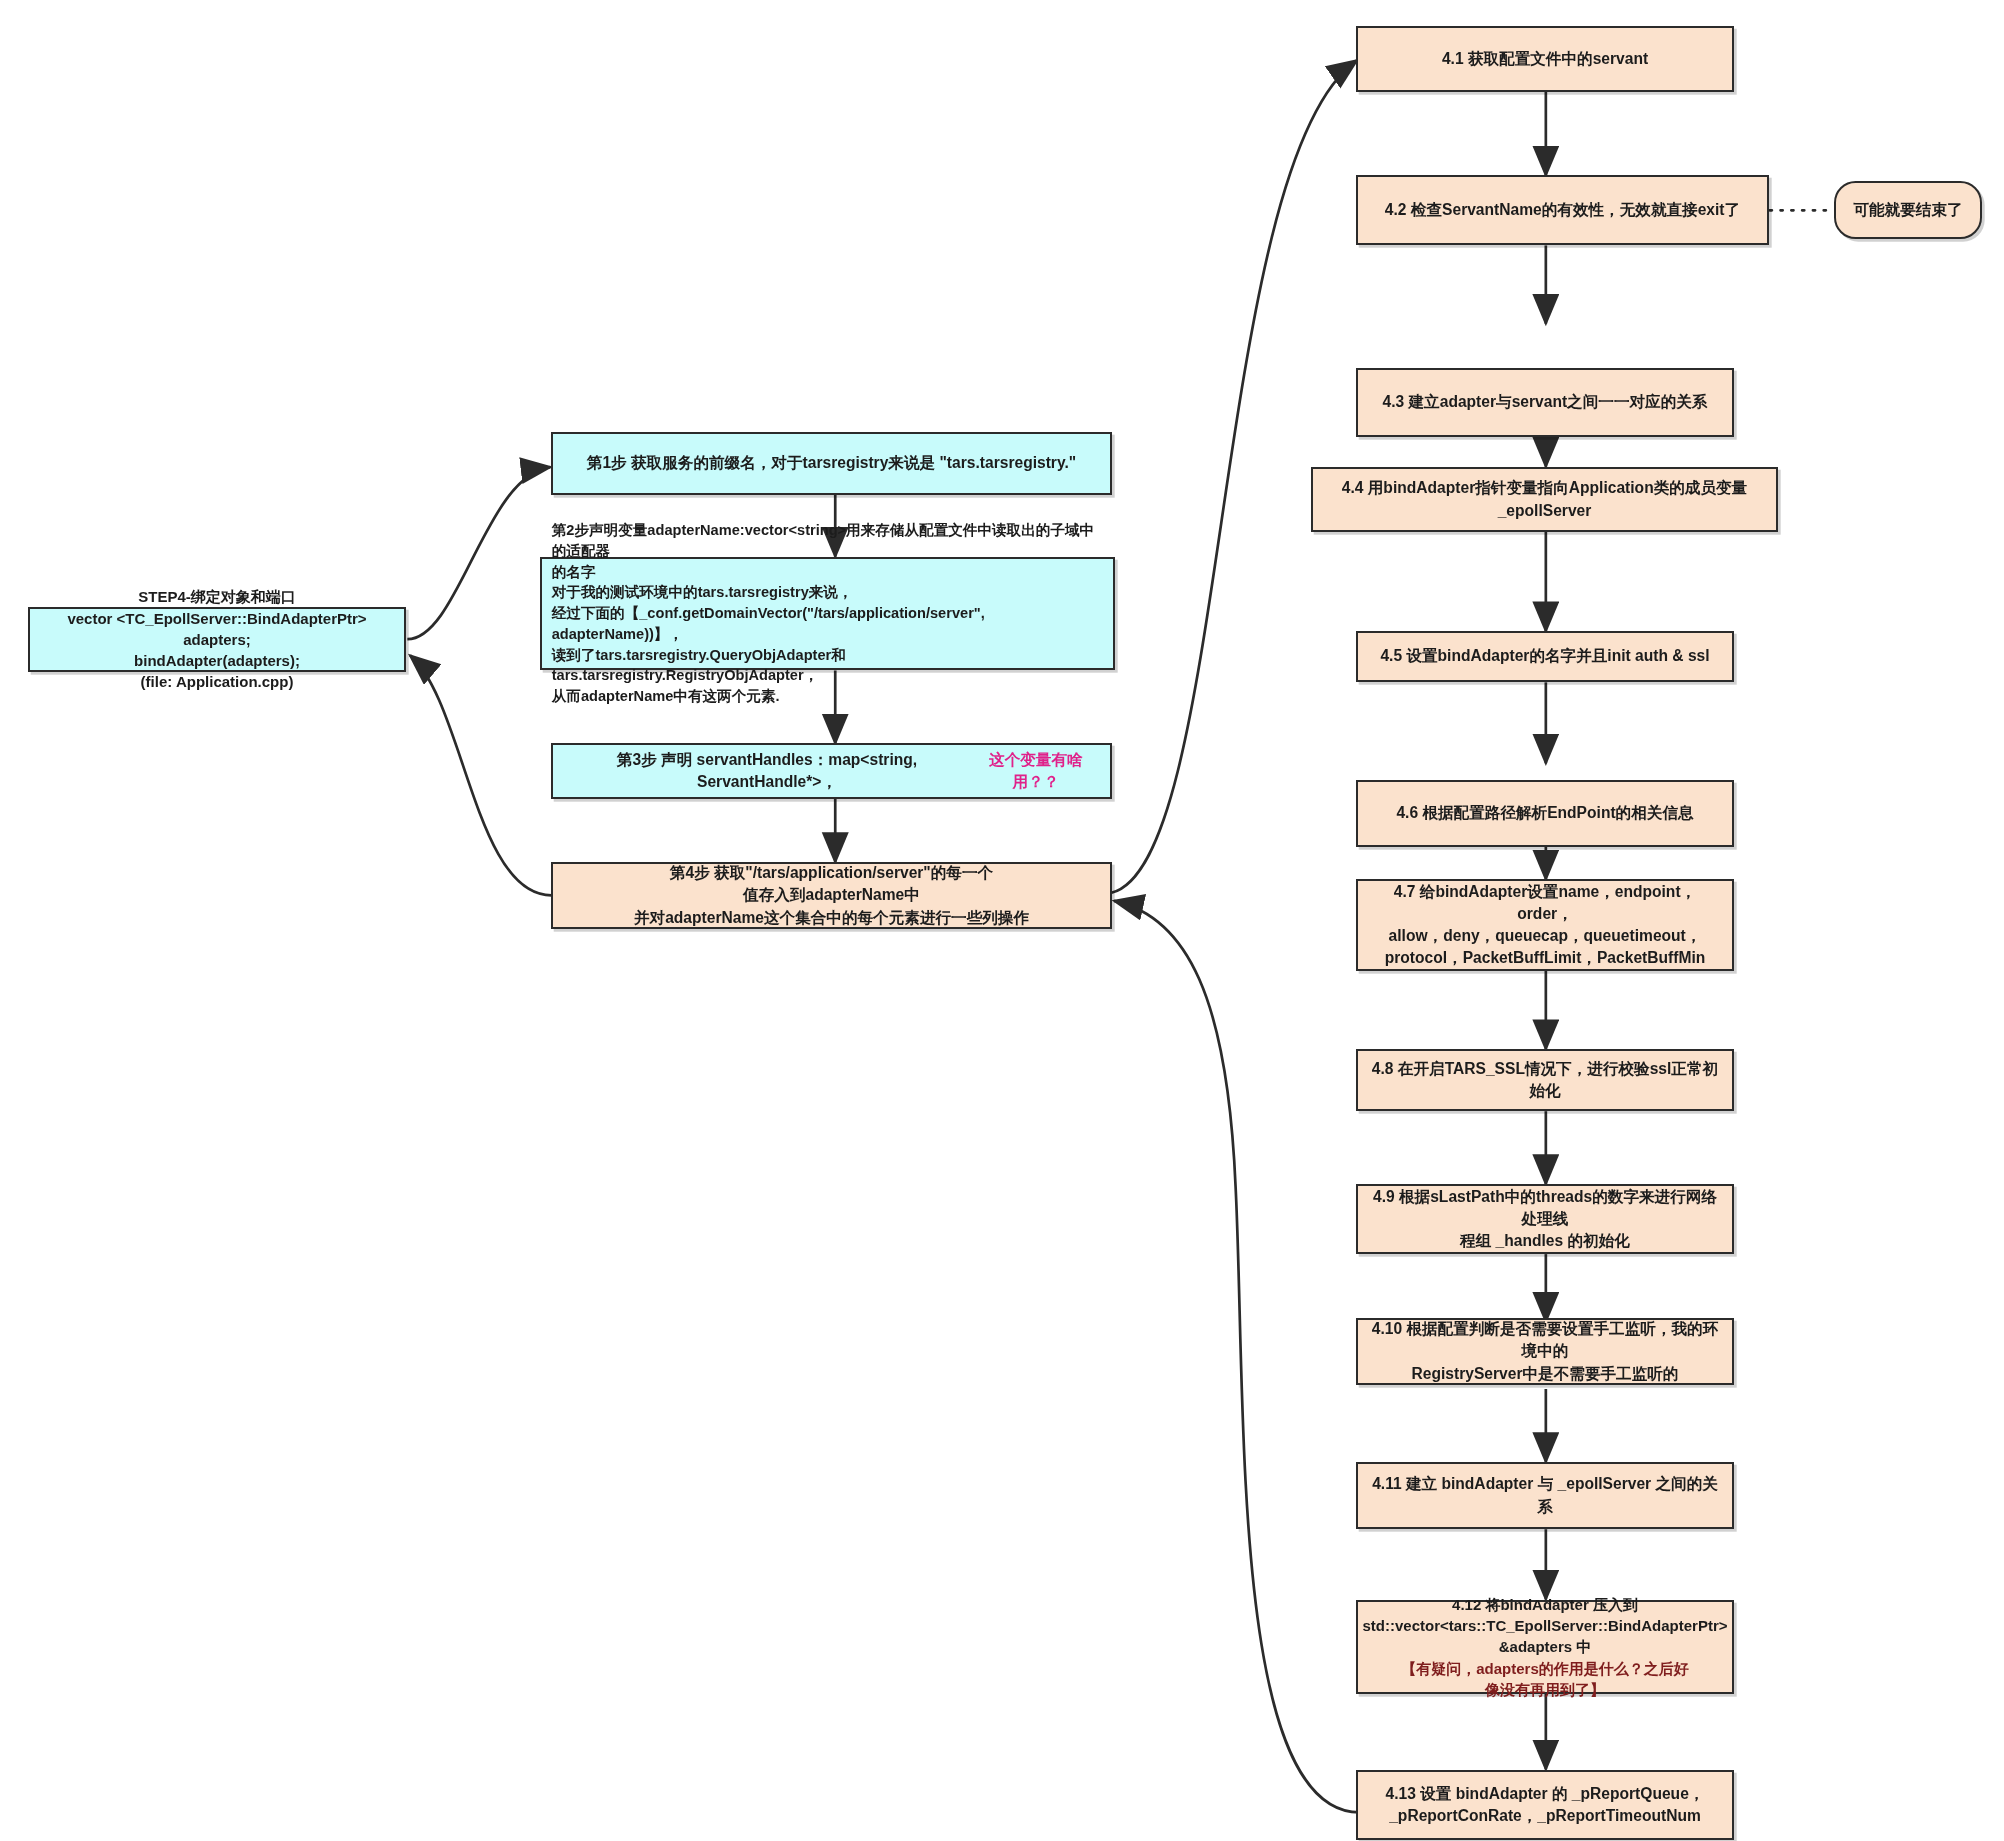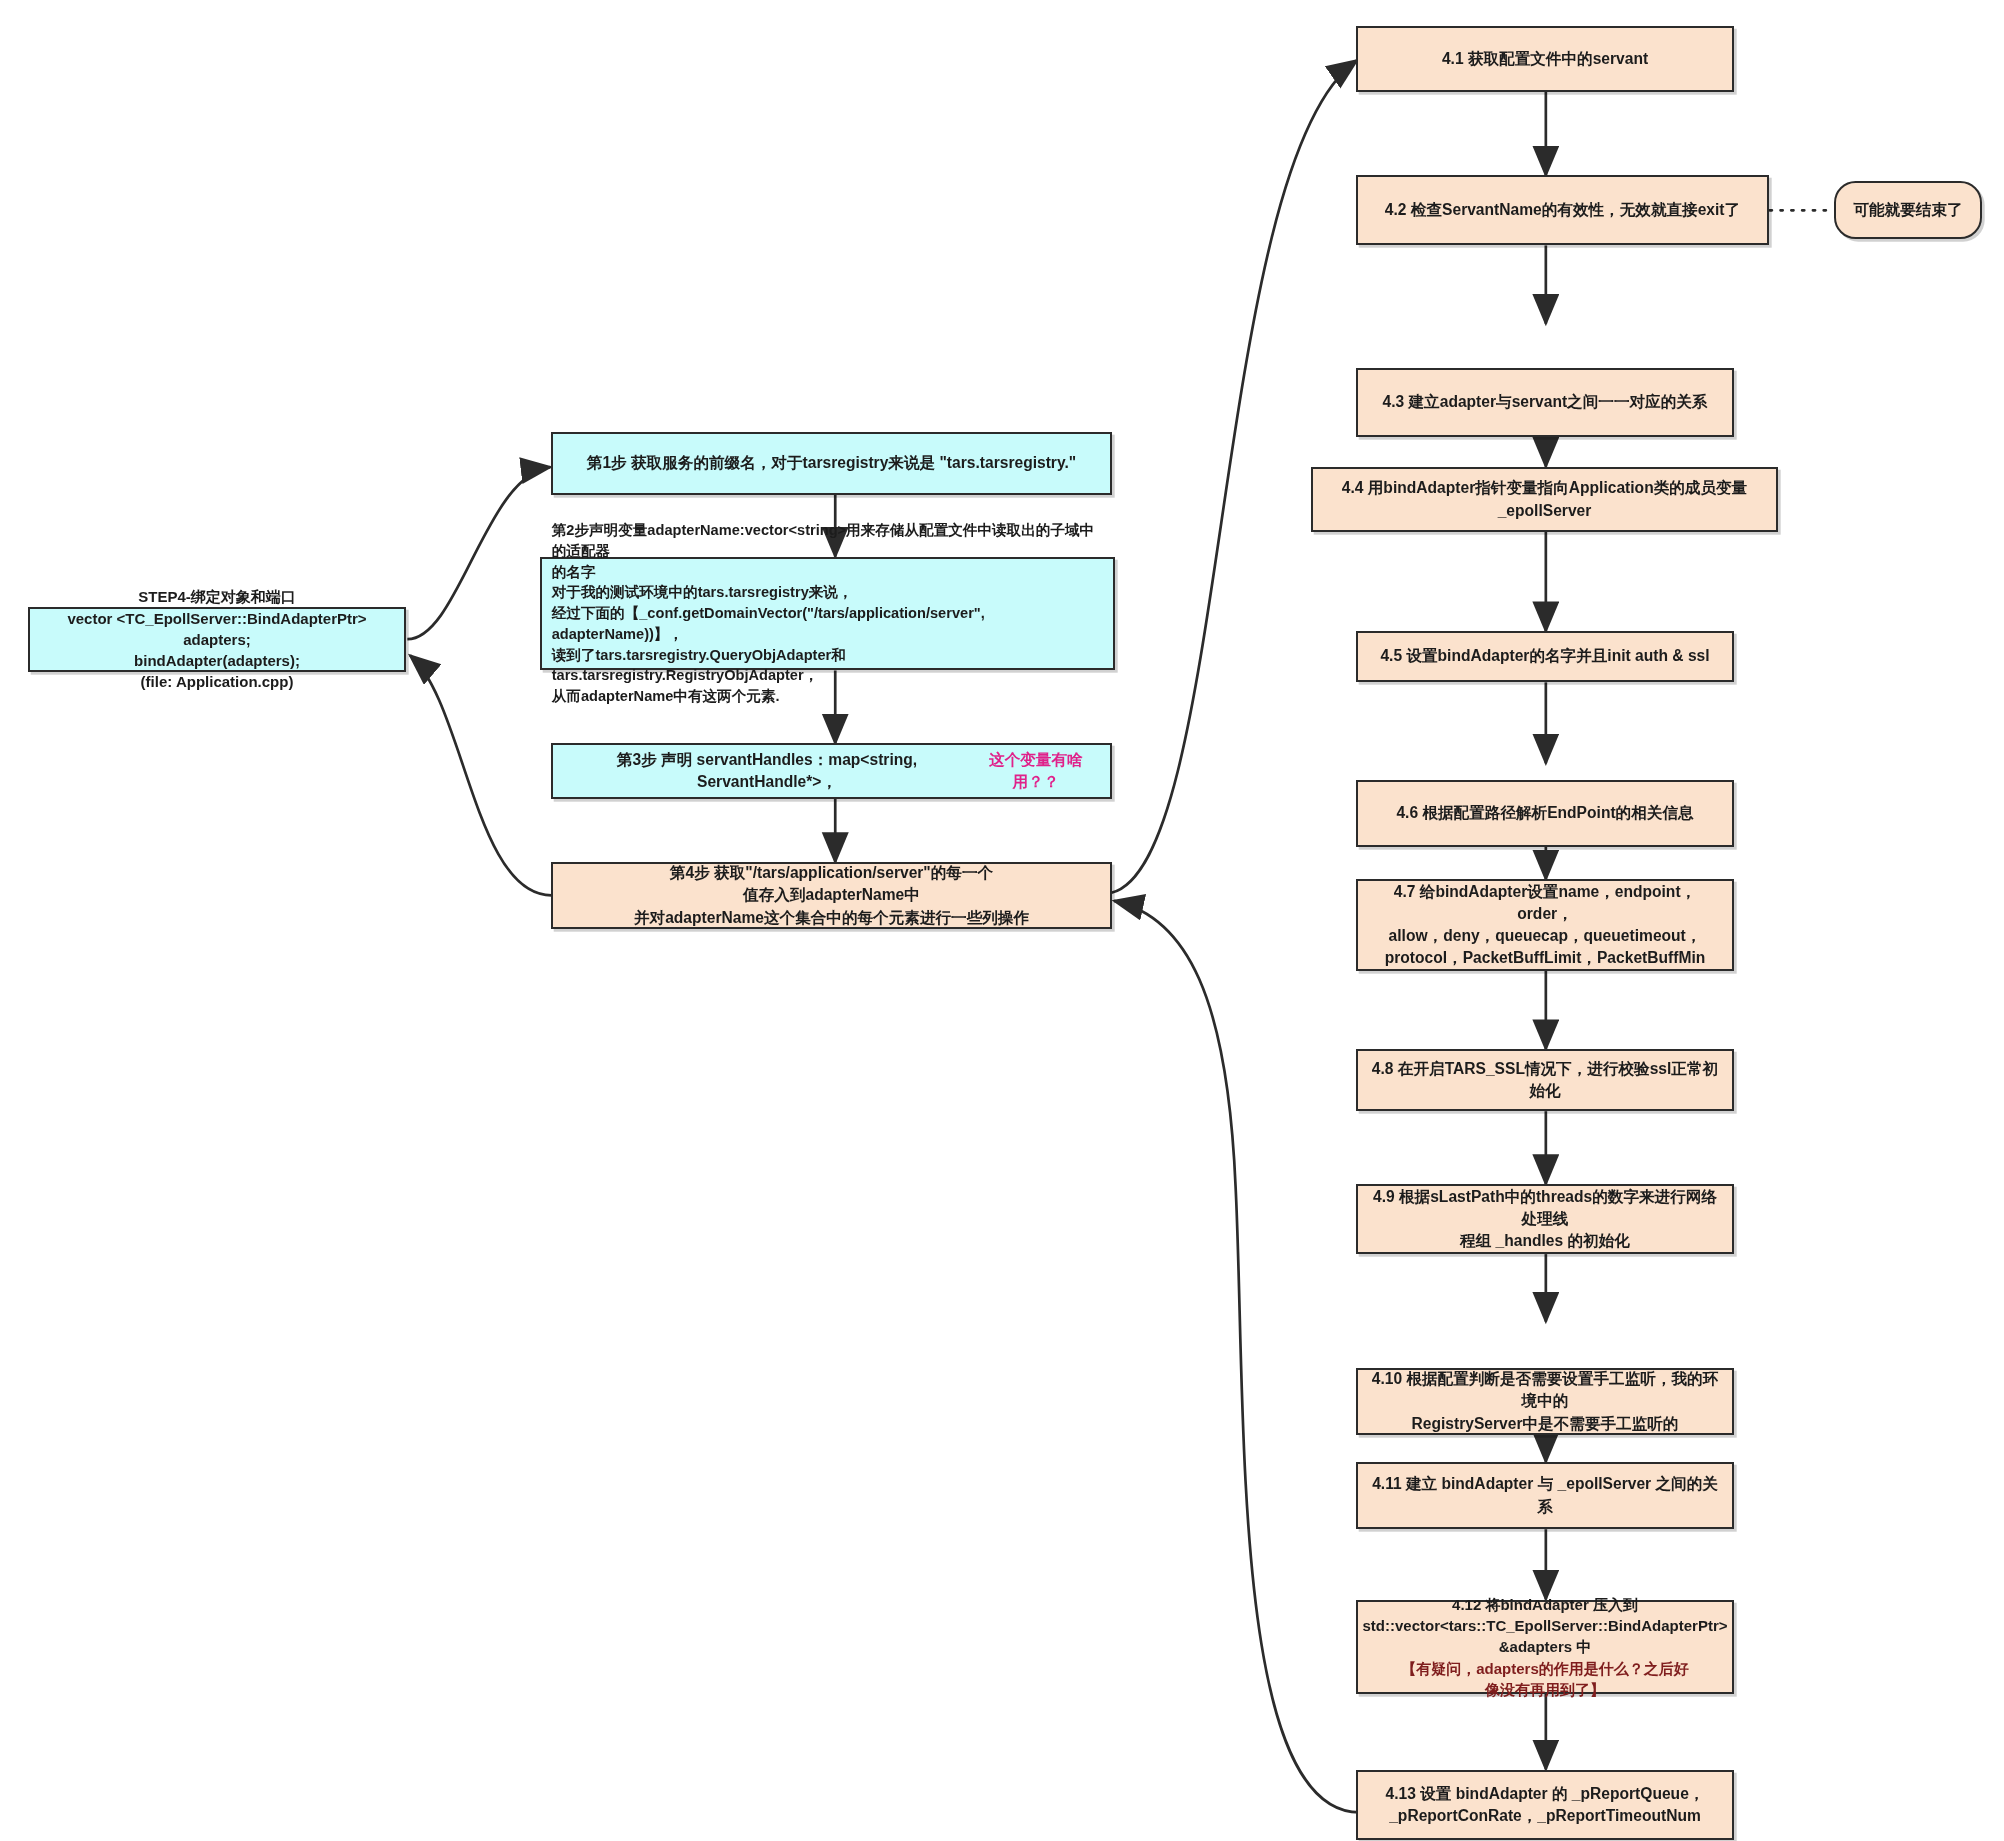--- a/index.html
+++ b/index.html
@@ -164,7 +164,7 @@
   <div class="node peach fs-29" style="left:1356px; top:1184px; width:378px; height:70px;">4.9 根据sLastPath中的threads的数字来进行网络处理线
 程组 _handles 的初始化</div>
 
-  <div class="node peach fs-29" style="left:1356px; top:1368px; width:378px; height:67px;">4.10 根据配置判断是否需要设置手工监听，我的环境中的
+  <div class="node peach fs-29" style="left:1356px; top:1318px; width:378px; height:67px;">4.10 根据配置判断是否需要设置手工监听，我的环境中的
 RegistryServer中是不需要手工监听的</div>
 
   <div class="node peach fs-29" style="left:1356px; top:1462px; width:378px; height:67px;">4.11 建立 bindAdapter 与 _epollServer 之间的关系</div>

